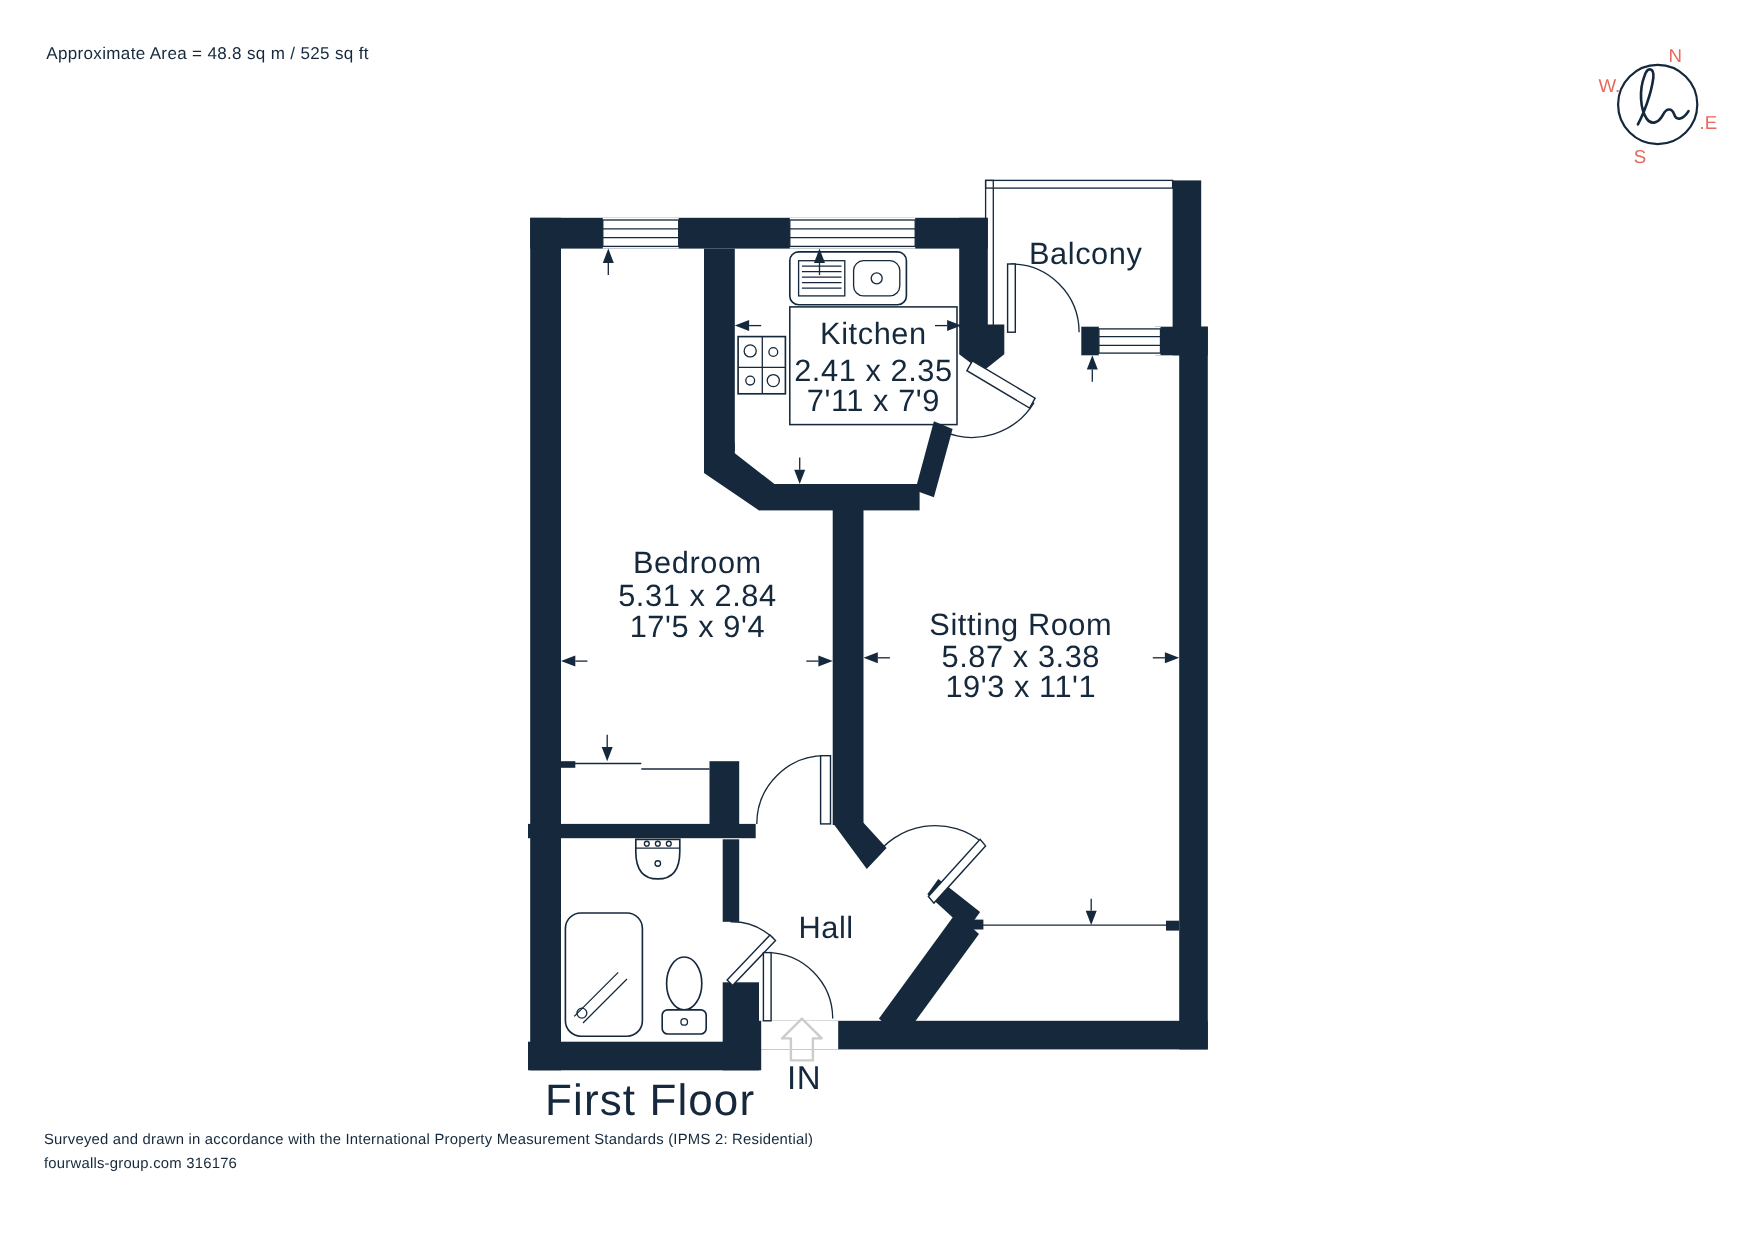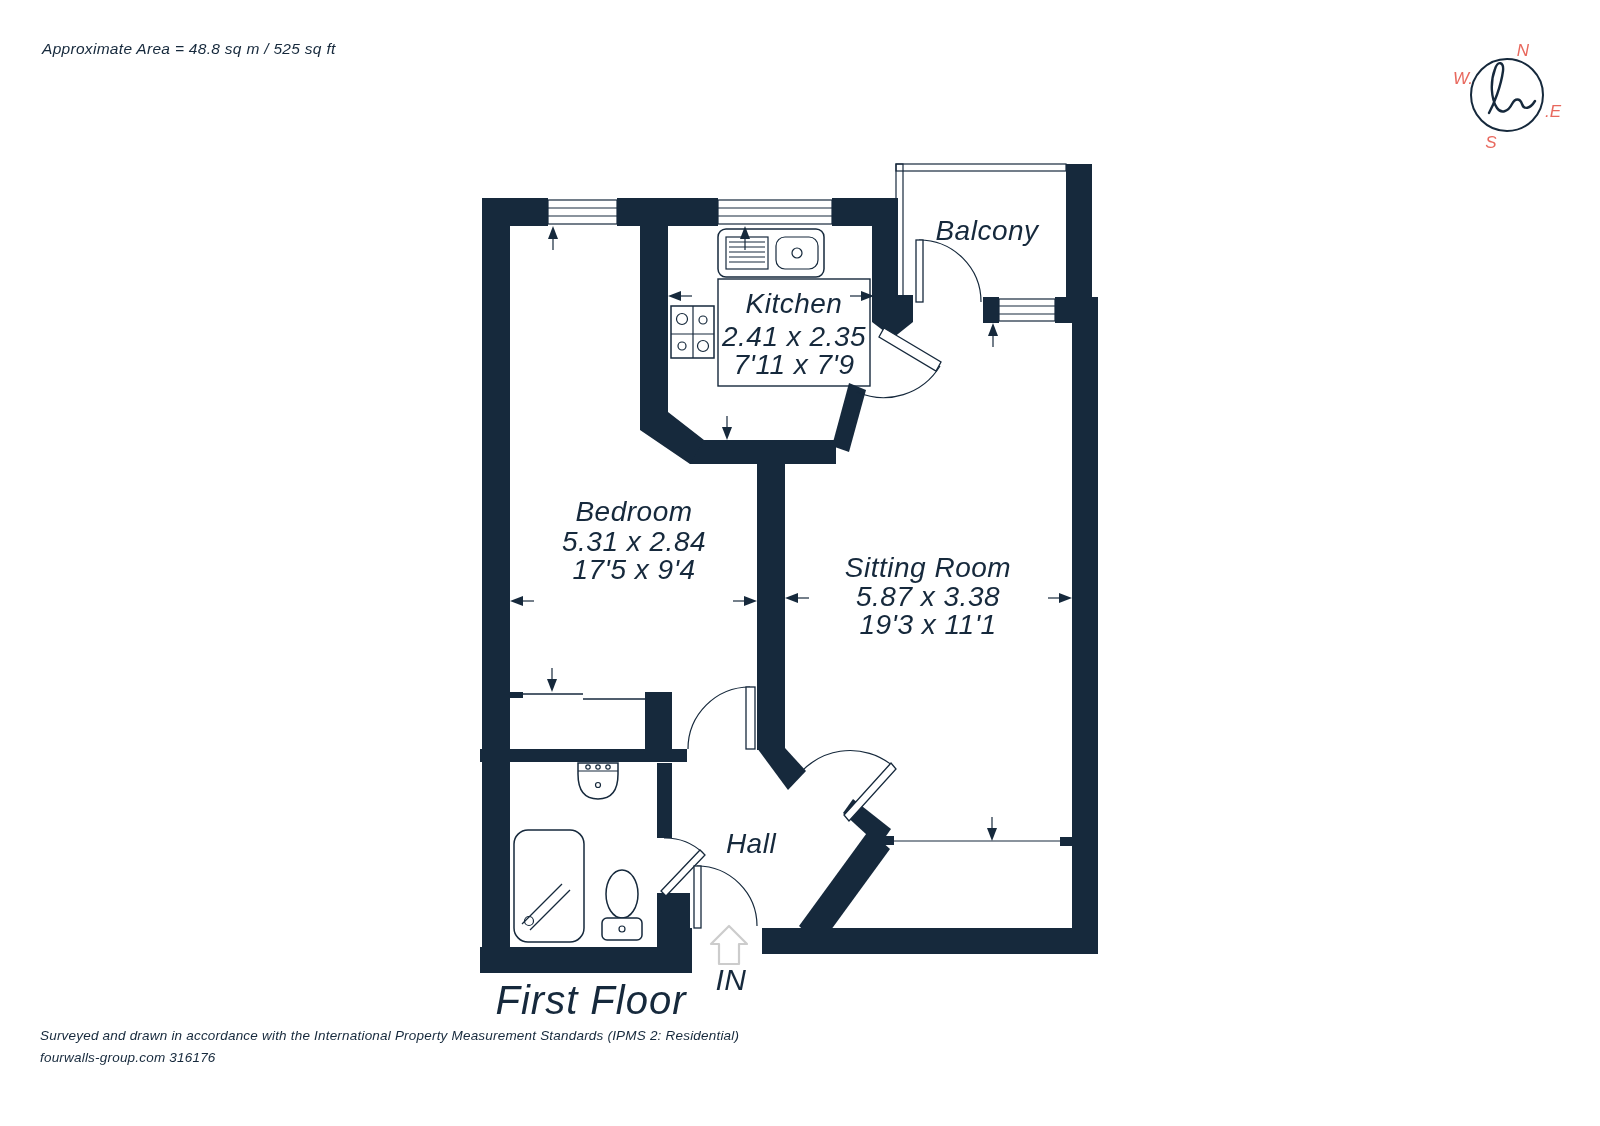--- a/index.html
+++ b/index.html
@@ -4,7 +4,7 @@
 <style>
   html,body{margin:0;padding:0;background:#ffffff;}
   .canvas{position:relative;width:1600px;height:1126px;background:#fff;overflow:hidden;
-          font-family:"Liberation Sans", sans-serif;font-style:italic;}
+          font-family:"Liberation Sans", sans-serif;}
   svg{display:block}
   .wall{fill:var(--wall);}
   .ln{stroke:var(--wall);stroke-width:1.4;fill:none;}

